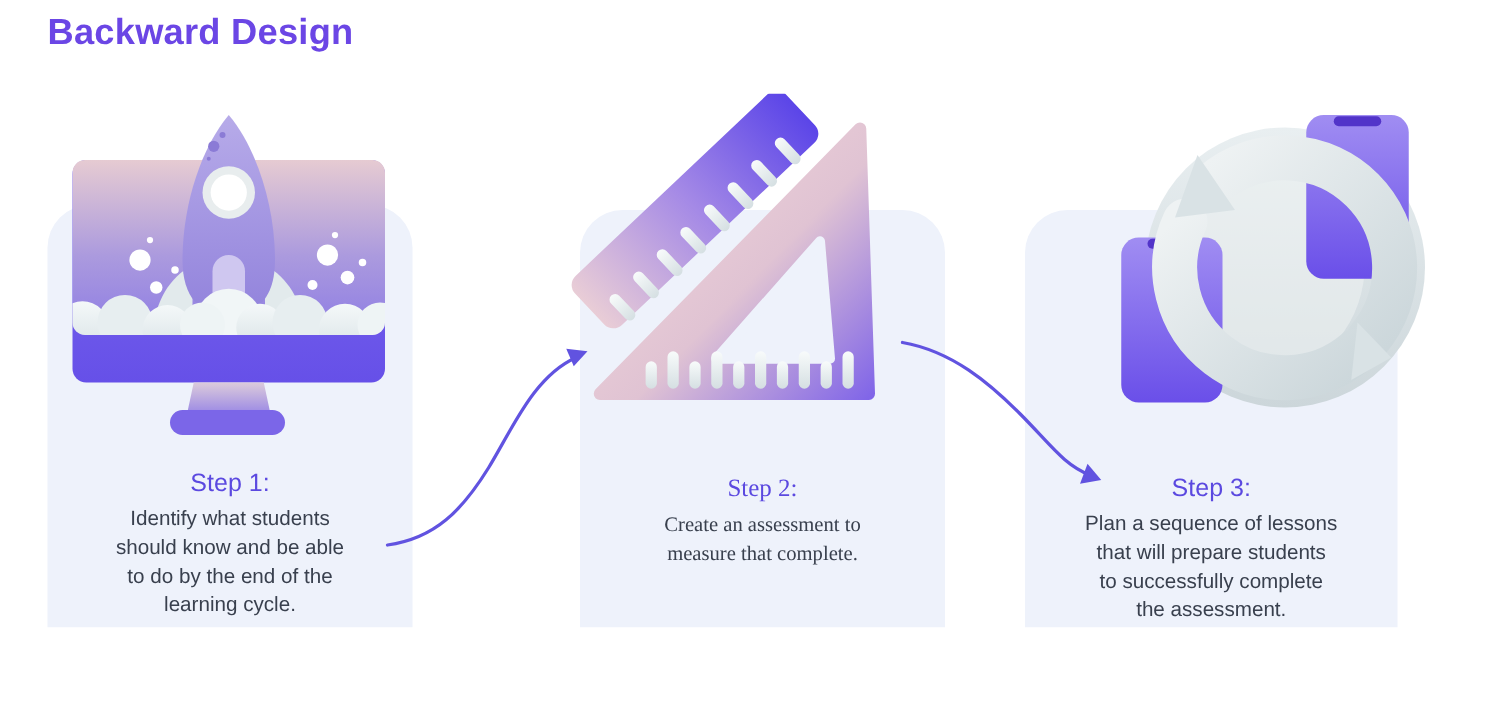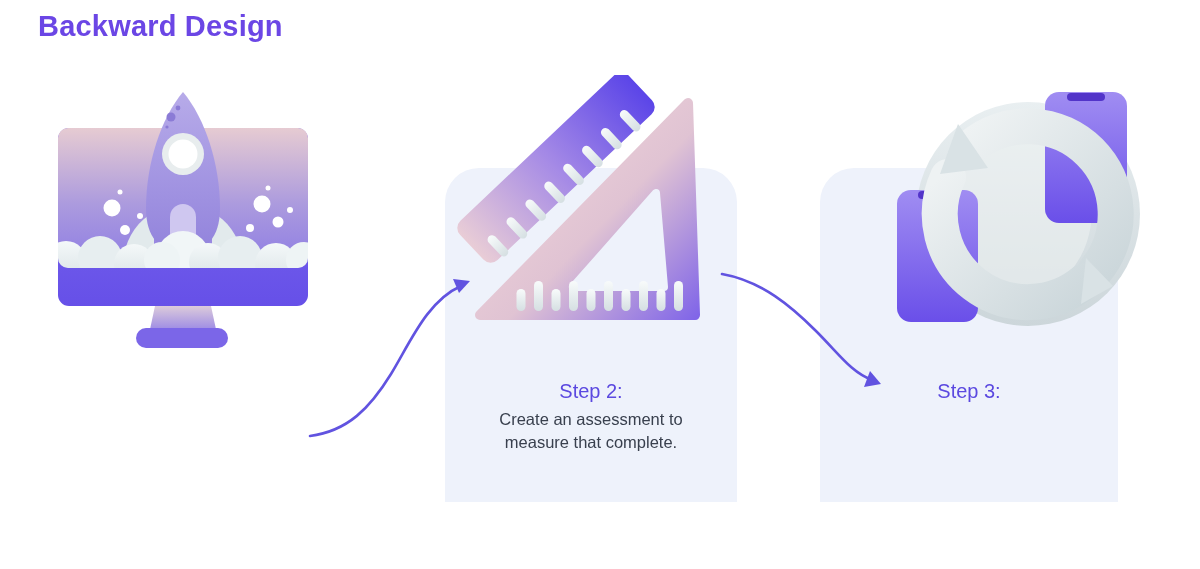--- a/index.html
+++ b/index.html
@@ -27,6 +27,15 @@
 
   <div class="page-title">Backward Design</div>
 
+  <div class="card" id="card-1">
+    <div class="card-text">
+      <p class="step-heading">Step 1:</p>
+      <p class="step-body">Identify what students
+should know and be able
+to do by the end of the
+learning cycle.</p>
+    </div>
+  </div>
 
   <div class="card" id="card-2">
     <div class="card-text">

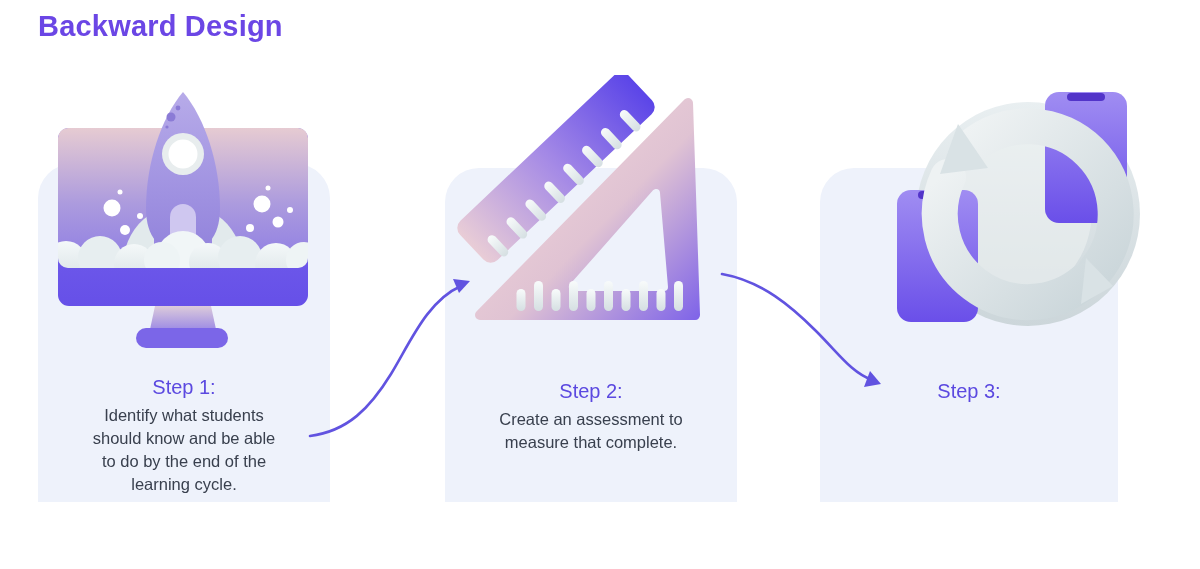--- a/index.html
+++ b/index.html
@@ -9,7 +9,7 @@
               letter-spacing:.2px;color:#6b46e5;}
   .card{position:absolute;background:#eef2fb;border-radius:34px;}
   #card-1{left:38px;top:164px;width:292px;height:378px;}
-  #card-2{left:445px;top:168px;width:292px;height:374px;}
+  #card-2{left:464px;top:168px;width:292px;height:374px;font-family:Liberation Serif, serif;}
   #card-3{left:820px;top:168px;width:298px;height:374px;}
   .card-text{position:absolute;top:212px;left:8px;right:8px;text-align:center;}
   .step-heading{font-size:20px;color:#5b49e0;font-weight:500;margin:0 0 5px 0;}

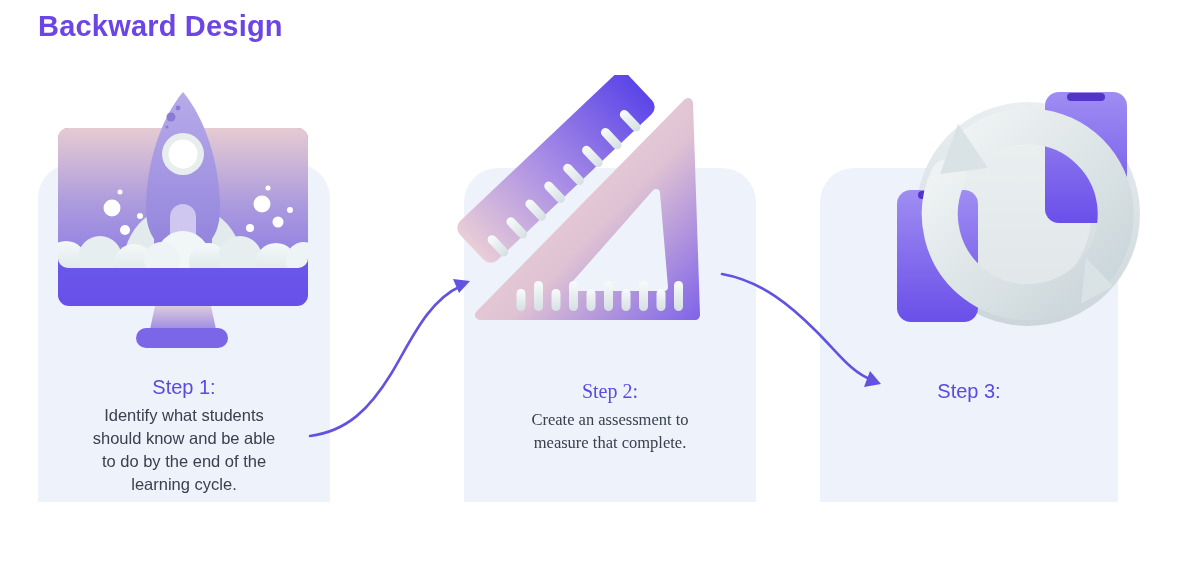--- a/index.html
+++ b/index.html
@@ -48,6 +48,10 @@
   <div class="card" id="card-3">
     <div class="card-text">
       <p class="step-heading">Step 3:</p>
+      <p class="step-body">Plan a sequence of lessons
+that will prepare students
+to successfully complete
+the assessment.</p>
     </div>
   </div>
 

